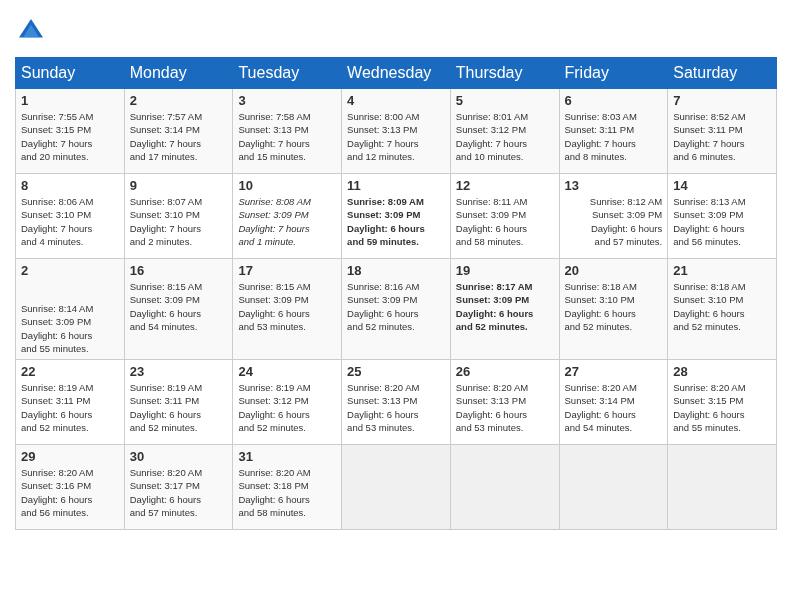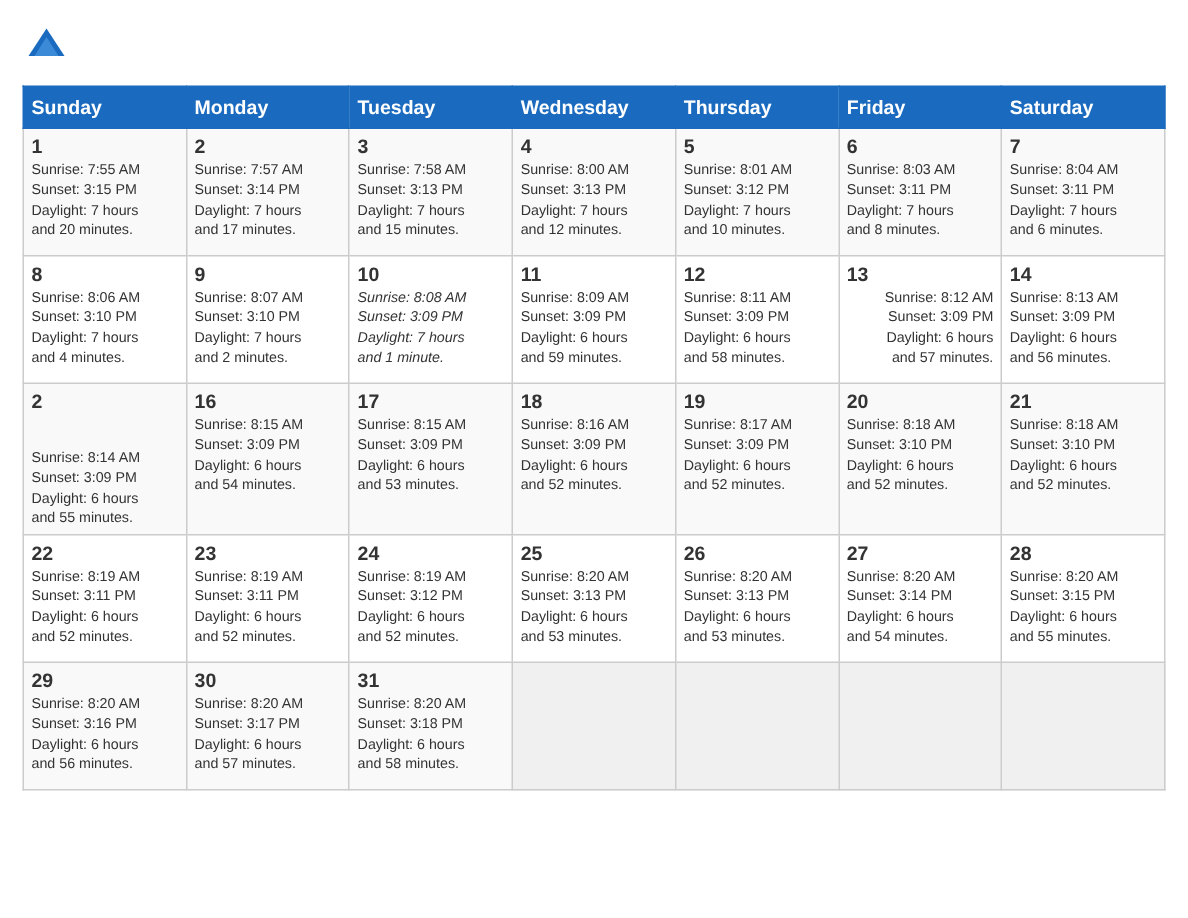--- a/index.html
+++ b/index.html
@@ -54,8 +54,8 @@
     thead tr th {
       background: #1a6bbf;
       color: #fff;
-      font-size: 13px;
-      font-weight: bold;
+      font-size: 16px;
+      font-weight: normal;
       padding: 6px 5px;
       text-align: left;
       border: 1px solid #1a6bbf;

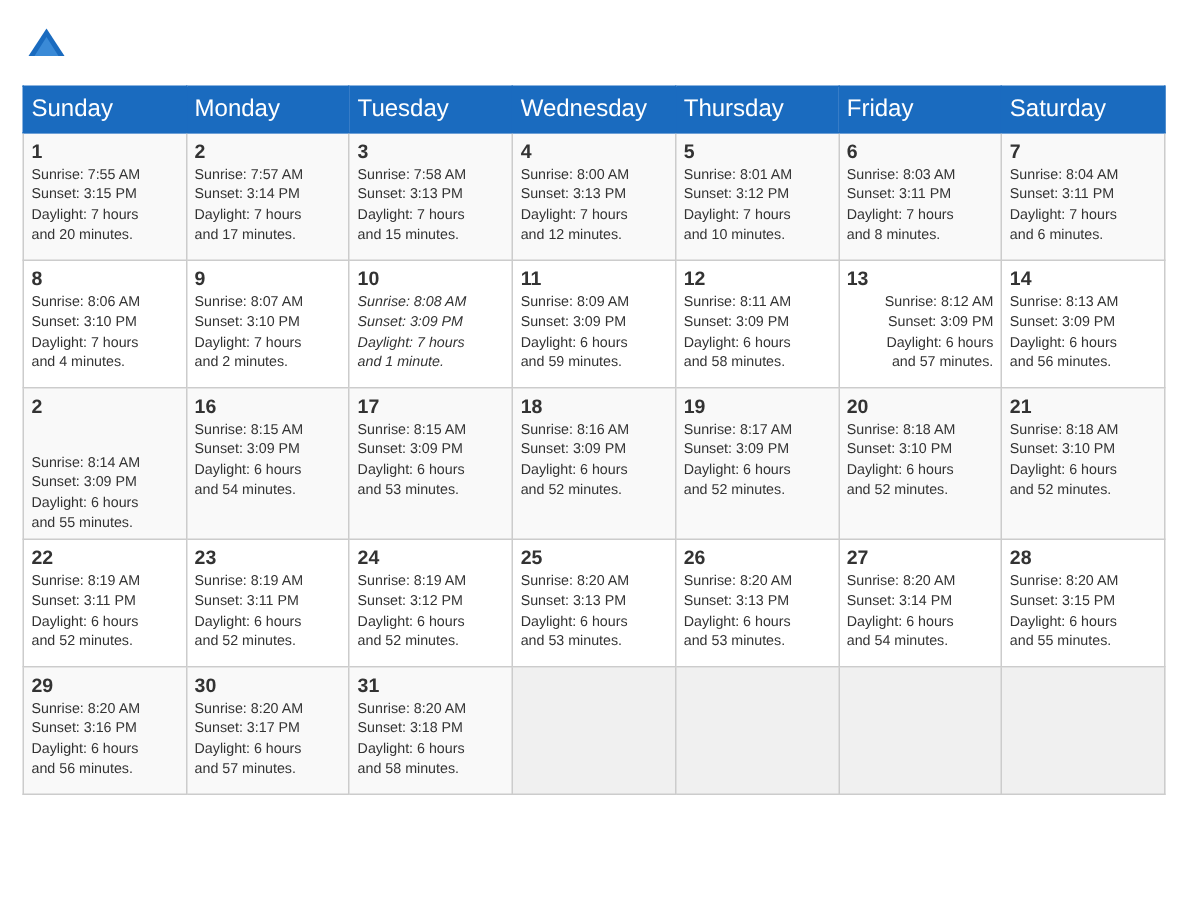--- a/index.html
+++ b/index.html
@@ -167,7 +167,7 @@
         </td>
         <td>
           <span class="day-num">7</span>
-          <div class="day-info" style="white-space: pre-line;">Sunrise: 8:04 AM
+          <div class="day-info" style="white-space: pre-line;">Sunrise: 8:52 AM
 Sunset: 3:11 PM
 Daylight: 7 hours
 and 6 minutes.</div>

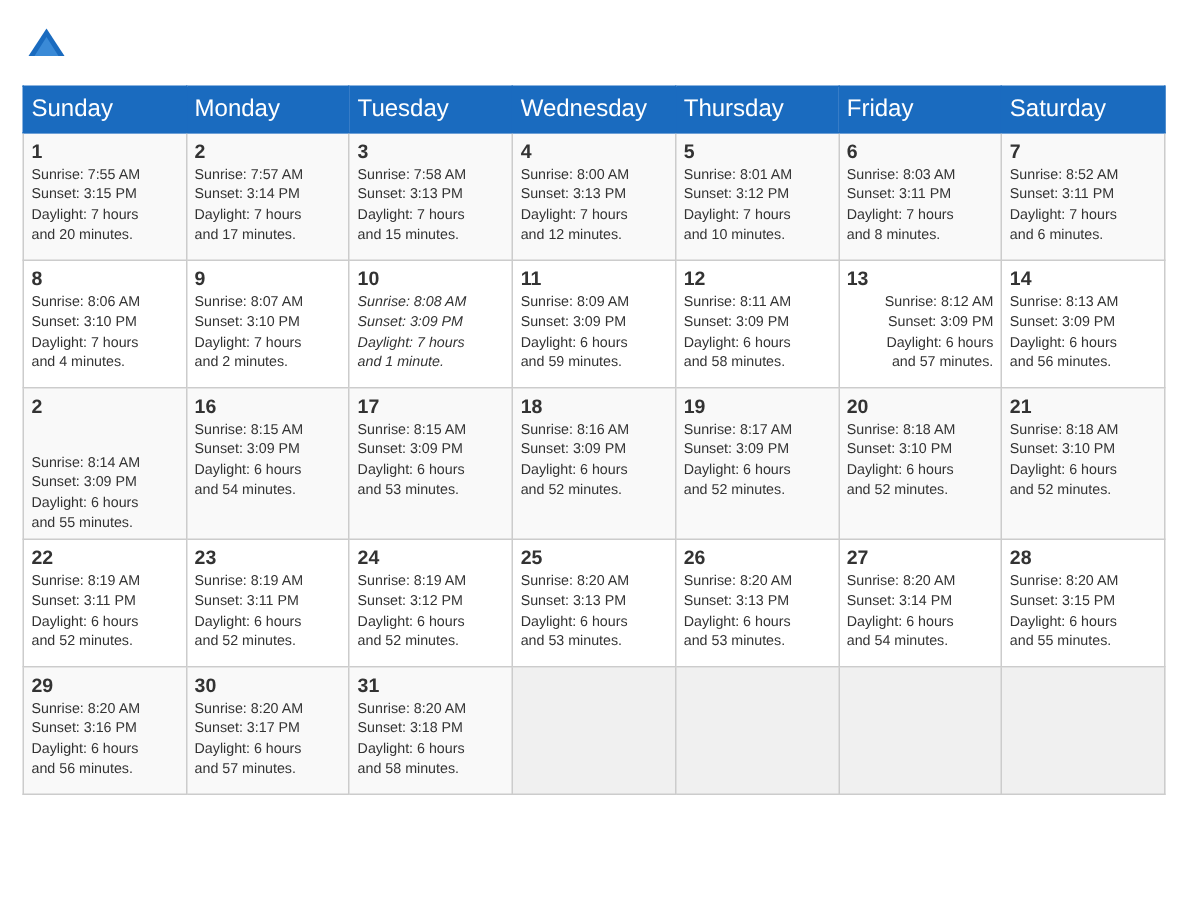--- a/index.html
+++ b/index.html
@@ -197,7 +197,7 @@
         </td>
         <td>
           <span class="day-num">11</span>
-          <div class="day-info" style="white-space: pre-line;">Sunrise: 8:09 AM
+          <div class="day-info" style="white-space: pre-line; font-weight: bold;">Sunrise: 8:09 AM
 Sunset: 3:09 PM
 Daylight: 6 hours
 and 59 minutes.</div>

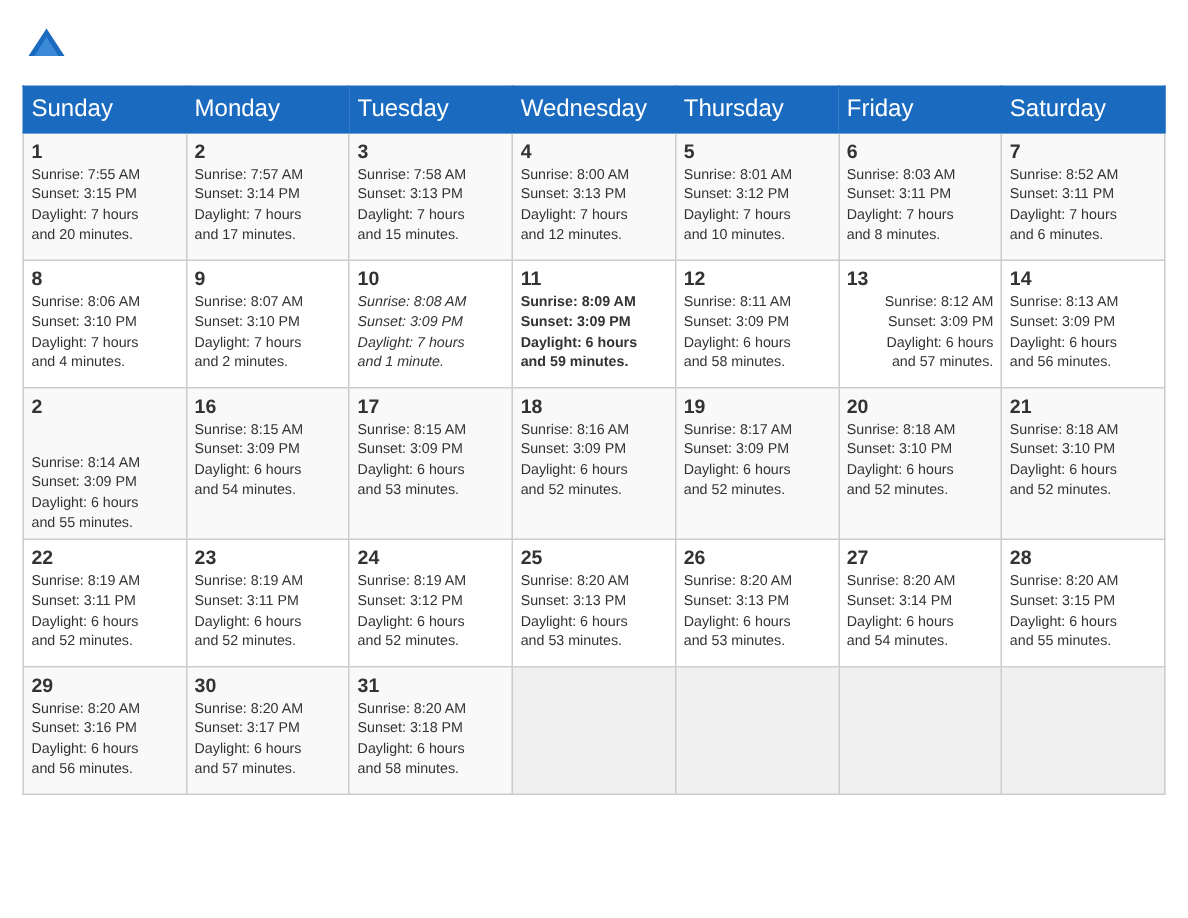--- a/index.html
+++ b/index.html
@@ -255,7 +255,7 @@
         </td>
         <td>
           <span class="day-num">19</span>
-          <div class="day-info" style="white-space: pre-line;">Sunrise: 8:17 AM
+          <div class="day-info" style="white-space: pre-line; font-weight: bold;">Sunrise: 8:17 AM
 Sunset: 3:09 PM
 Daylight: 6 hours
 and 52 minutes.</div>

